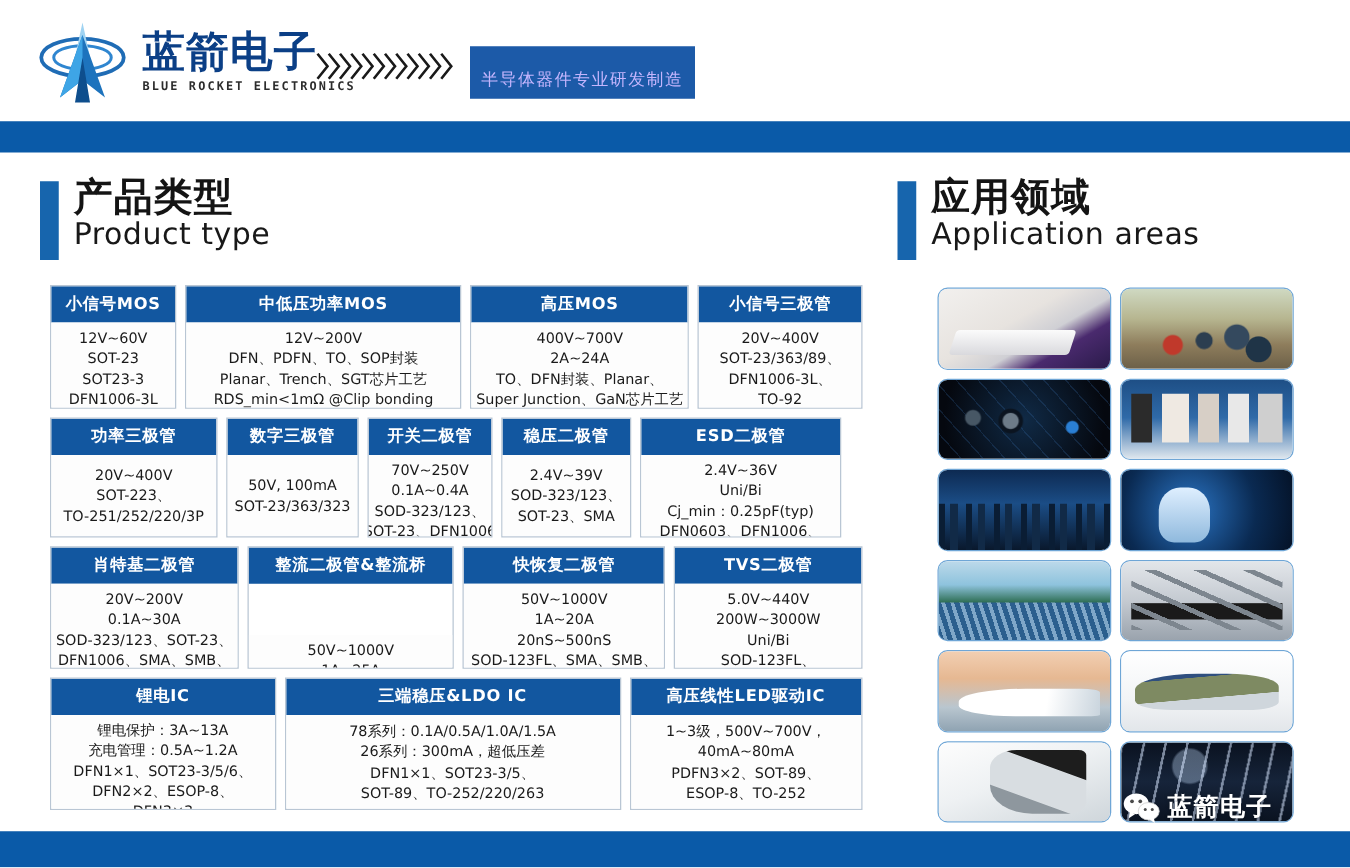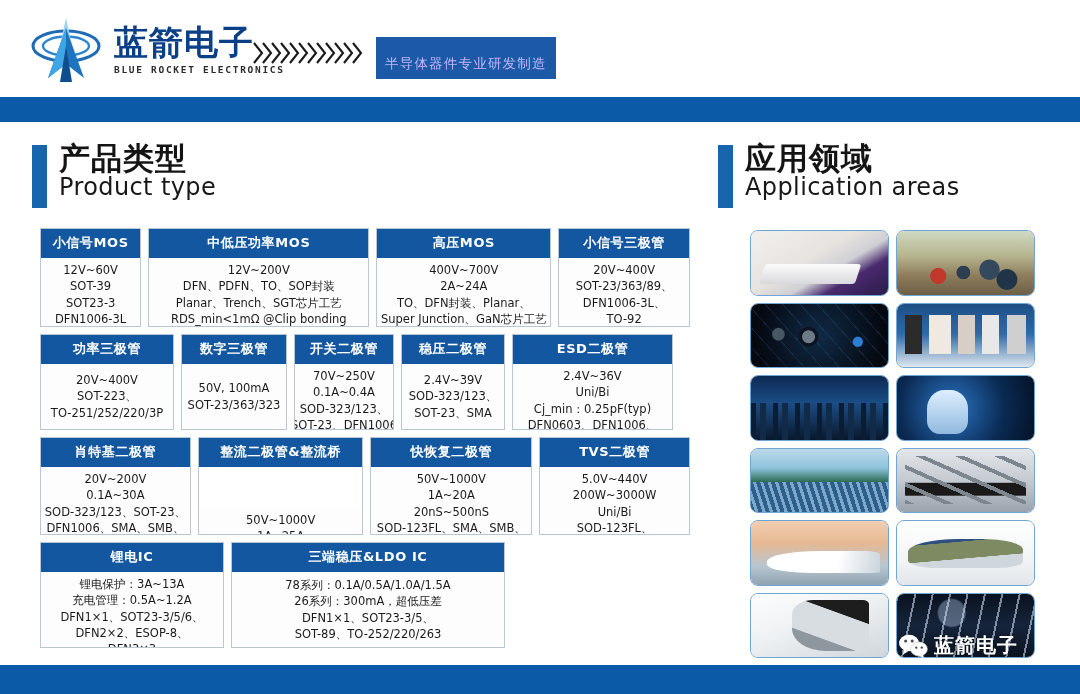--- a/index.html
+++ b/index.html
@@ -272,7 +272,7 @@
           <div class="pcard-head">小信号MOS</div>
           <div class="pcard-body">
             <div>12V~60V</div>
-            <div>SOT-39</div>
+            <div>SOT-23</div>
             <div>SOT23-3</div>
             <div>DFN1006-3L</div>
           </div>

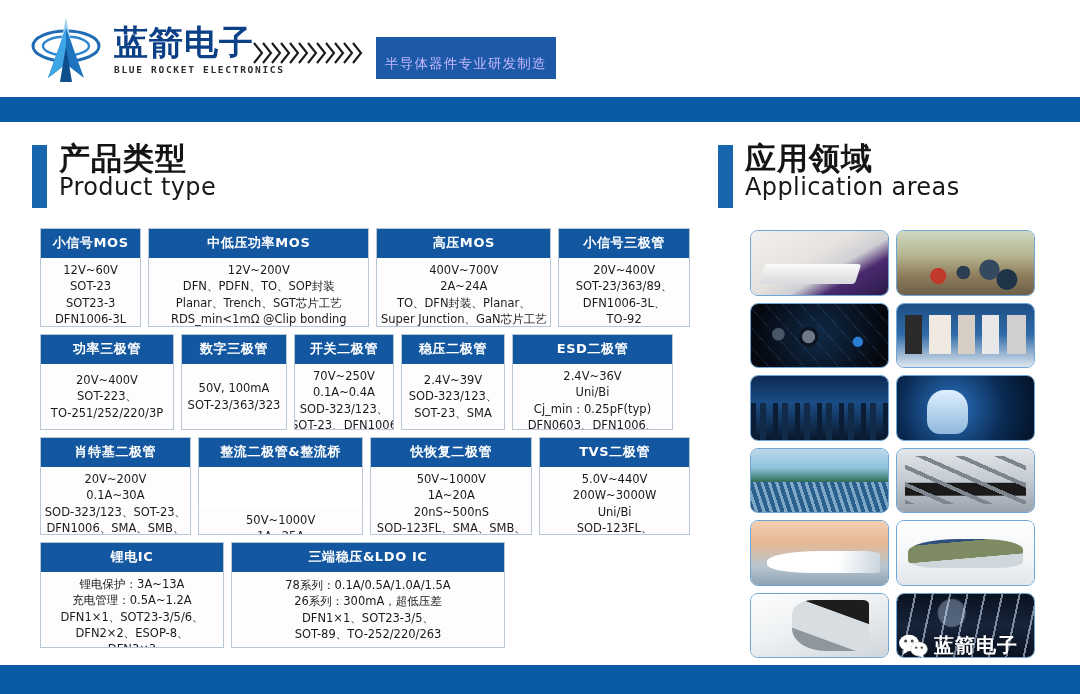--- a/index.html
+++ b/index.html
@@ -406,6 +406,15 @@
             <div>SOT-89、TO-252/220/263</div>
           </div>
         </div>
+        <div class="pcard" style="width: 190px;">
+          <div class="pcard-head">高压线性LED驱动IC</div>
+          <div class="pcard-body">
+            <div>1~3级，500V~700V，</div>
+            <div>40mA~80mA</div>
+            <div>PDFN3×2、SOT-89、</div>
+            <div>ESOP-8、TO-252</div>
+          </div>
+        </div>
       </div>
     </div>
 

